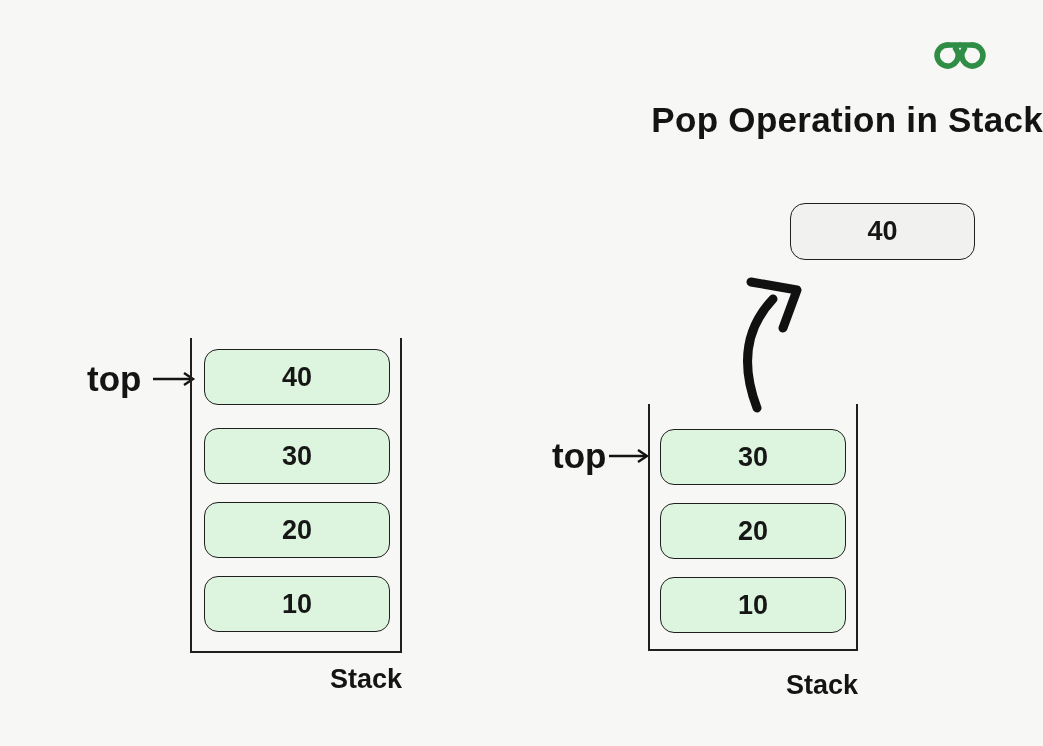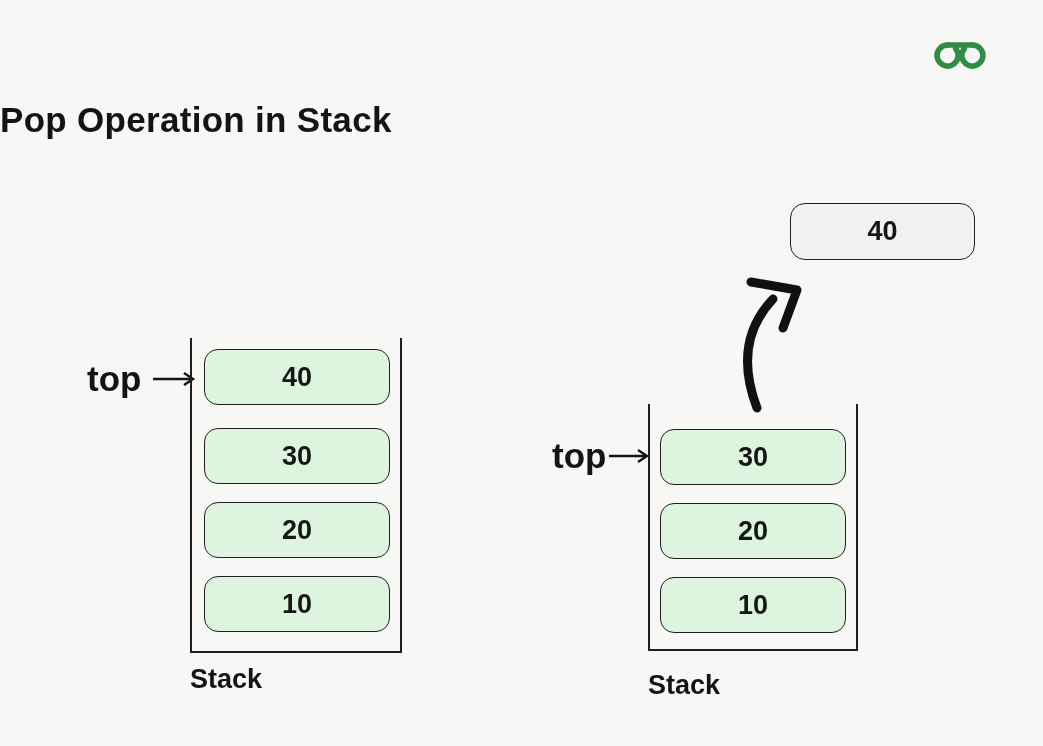--- a/index.html
+++ b/index.html
@@ -16,7 +16,7 @@
   .title {
     position: absolute;
     left: 0; top: 100px; width: 100%;
-    text-align: left;
+    text-align: right;
     font-size: 35px;
     font-weight: 800;
     letter-spacing: 0.3px;

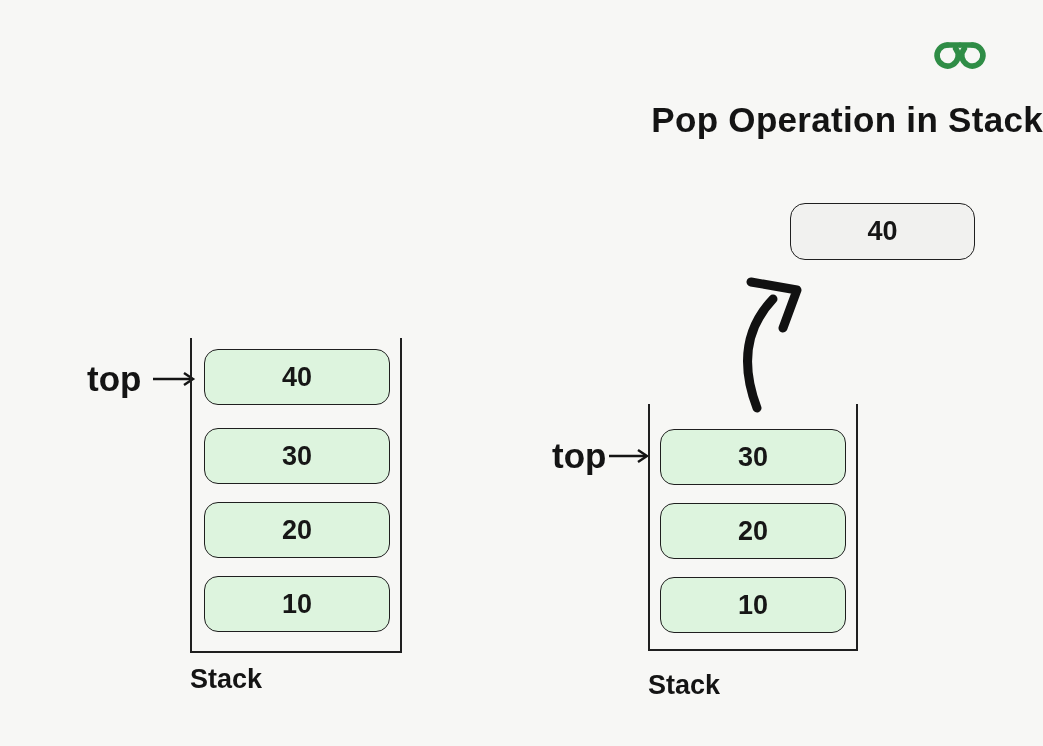--- a/index.html
+++ b/index.html
@@ -59,7 +59,7 @@
 
   .stack-caption {
     position: absolute;
-    text-align: left;
+    text-align: right;
     font-size: 27px; font-weight: 700; color: #141414;
   }
   .stack-caption.left  { left: 190px; top: 664px; width: 212px; }

